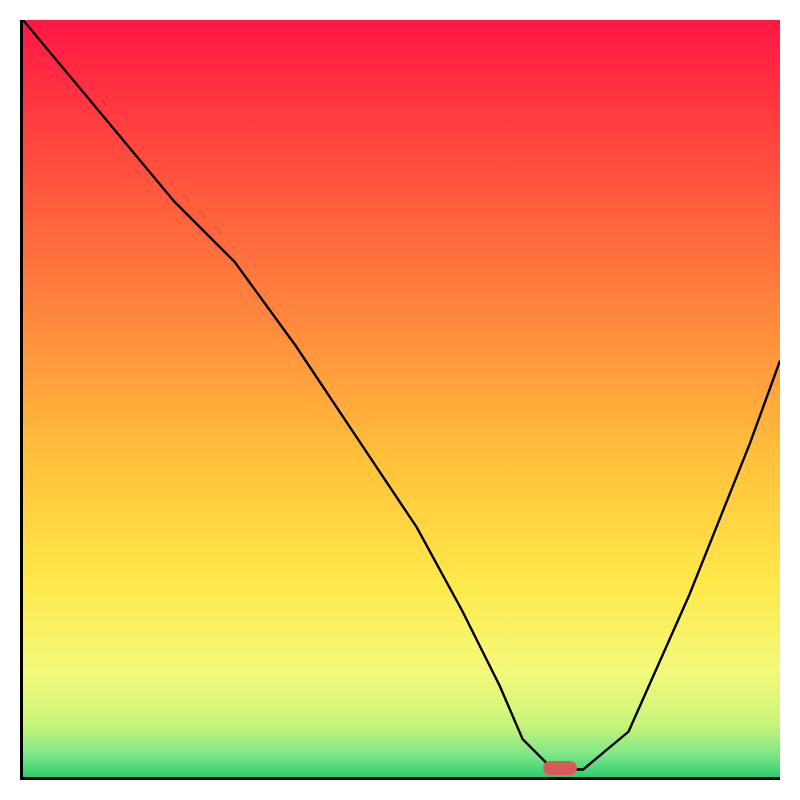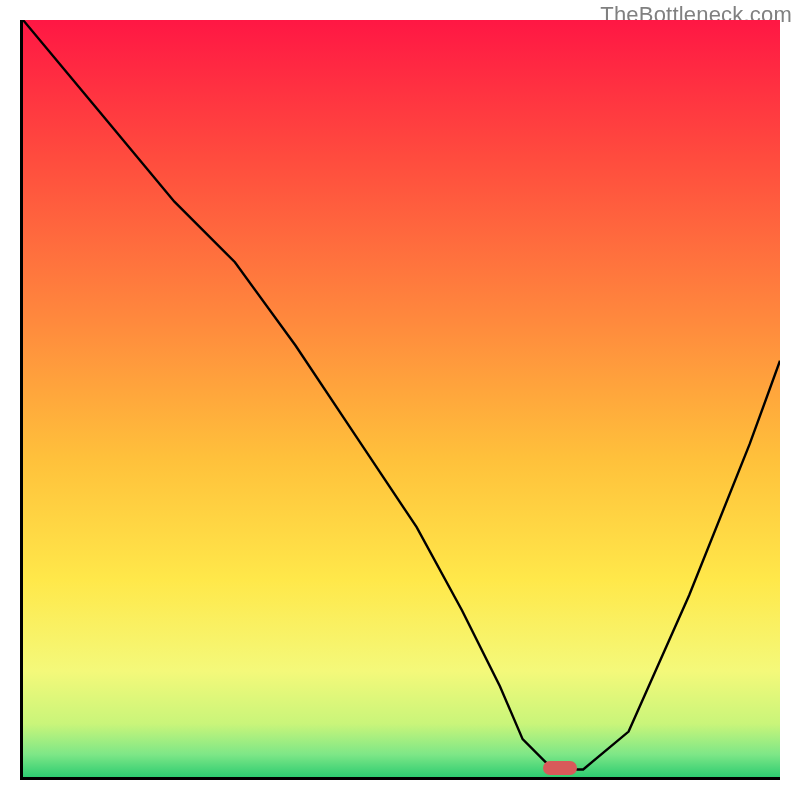--- a/index.html
+++ b/index.html
@@ -63,7 +63,6 @@
 
 <div class="canvas">
 
-  <div class="watermark">TheBottleneck.com</div>
 
   <div class="plot-area">
     <svg class="gradient" viewBox="0 0 100 100" preserveAspectRatio="none">

